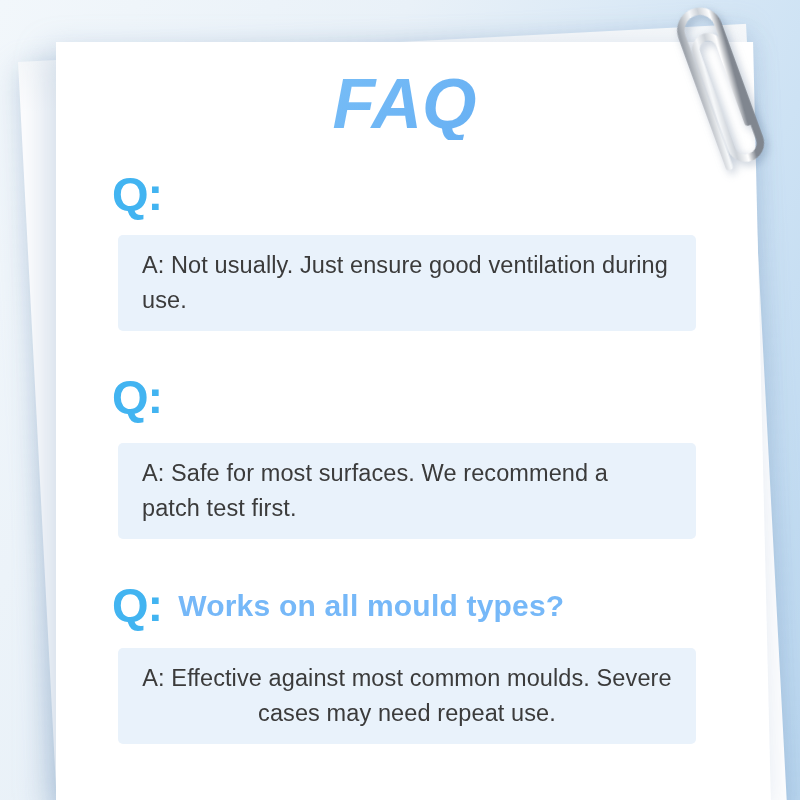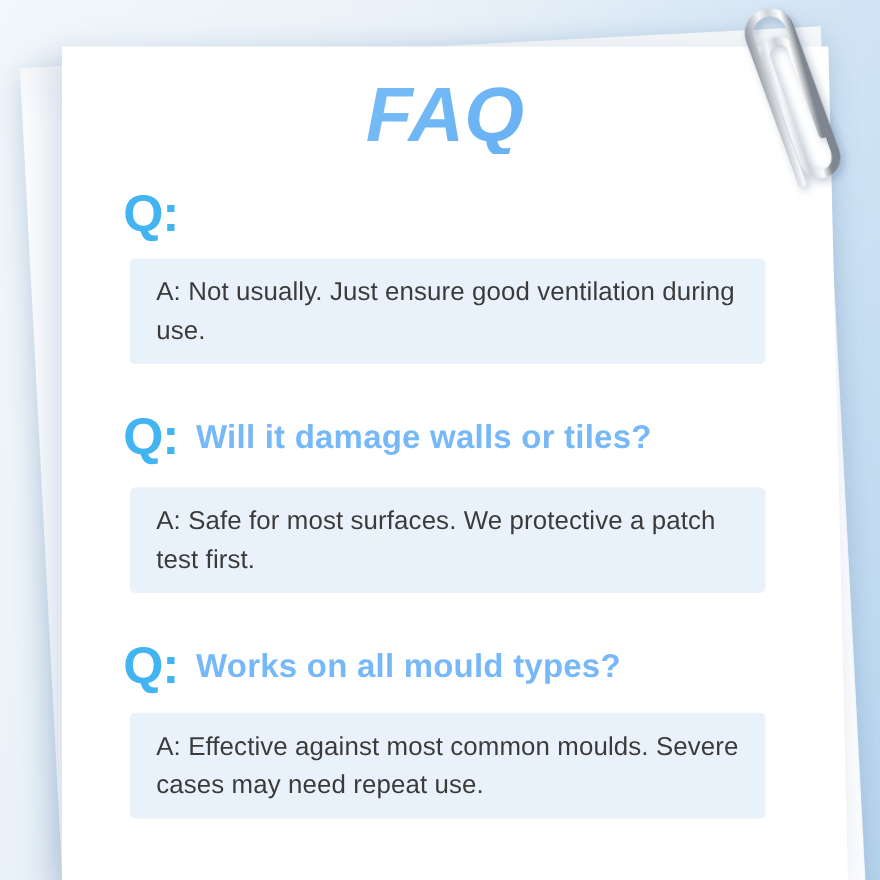--- a/index.html
+++ b/index.html
@@ -99,7 +99,6 @@
 
       <div class="q-row s2">
         <span class="q-badge">Q:</span>
-        <span class="question-text">Will it damage walls or tiles?</span>
       </div>
       <div class="answer-card s2">
         <div class="answer-text">A: Safe for most surfaces. We protective a patch test first.</div>

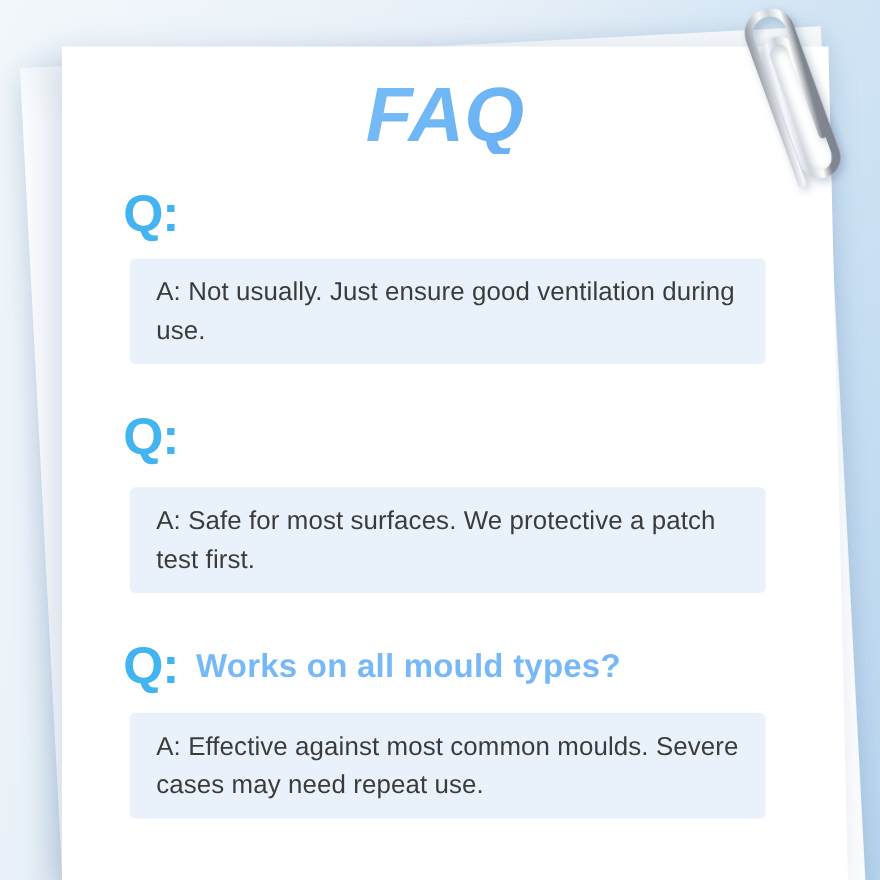--- a/index.html
+++ b/index.html
@@ -101,7 +101,7 @@
         <span class="q-badge">Q:</span>
       </div>
       <div class="answer-card s2">
-        <div class="answer-text">A: Safe for most surfaces. We protective a patch test first.</div>
+        <div class="answer-text">A: Safe for most surfaces. We recommend a patch test first.</div>
       </div>
 
       <div class="q-row s3">

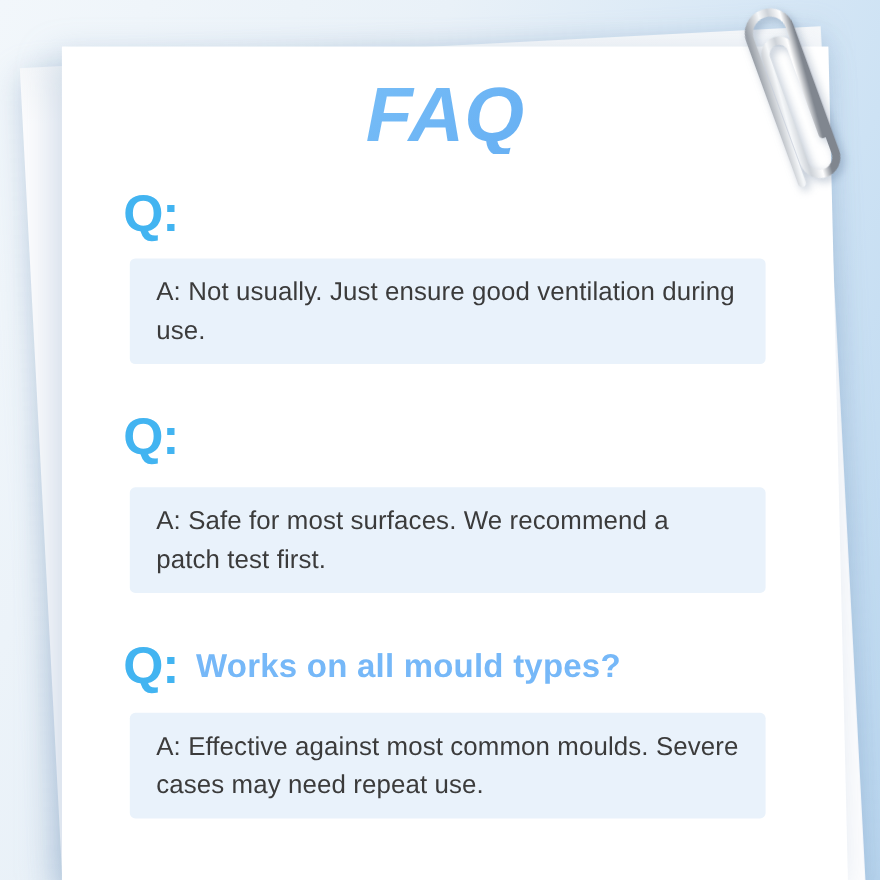--- a/index.html
+++ b/index.html
@@ -65,7 +65,7 @@
   }
   .answer-card.s1 { top:193px; }
   .answer-card.s2 { top:401px; }
-  .answer-card.s3 { top:606px; }
+  .answer-card.s3 { top:606px;text-align:center; }
   .answer-text {
     font-size:23.5px; line-height:35px; color:#3b3b3b; letter-spacing:0.1px;
   }

